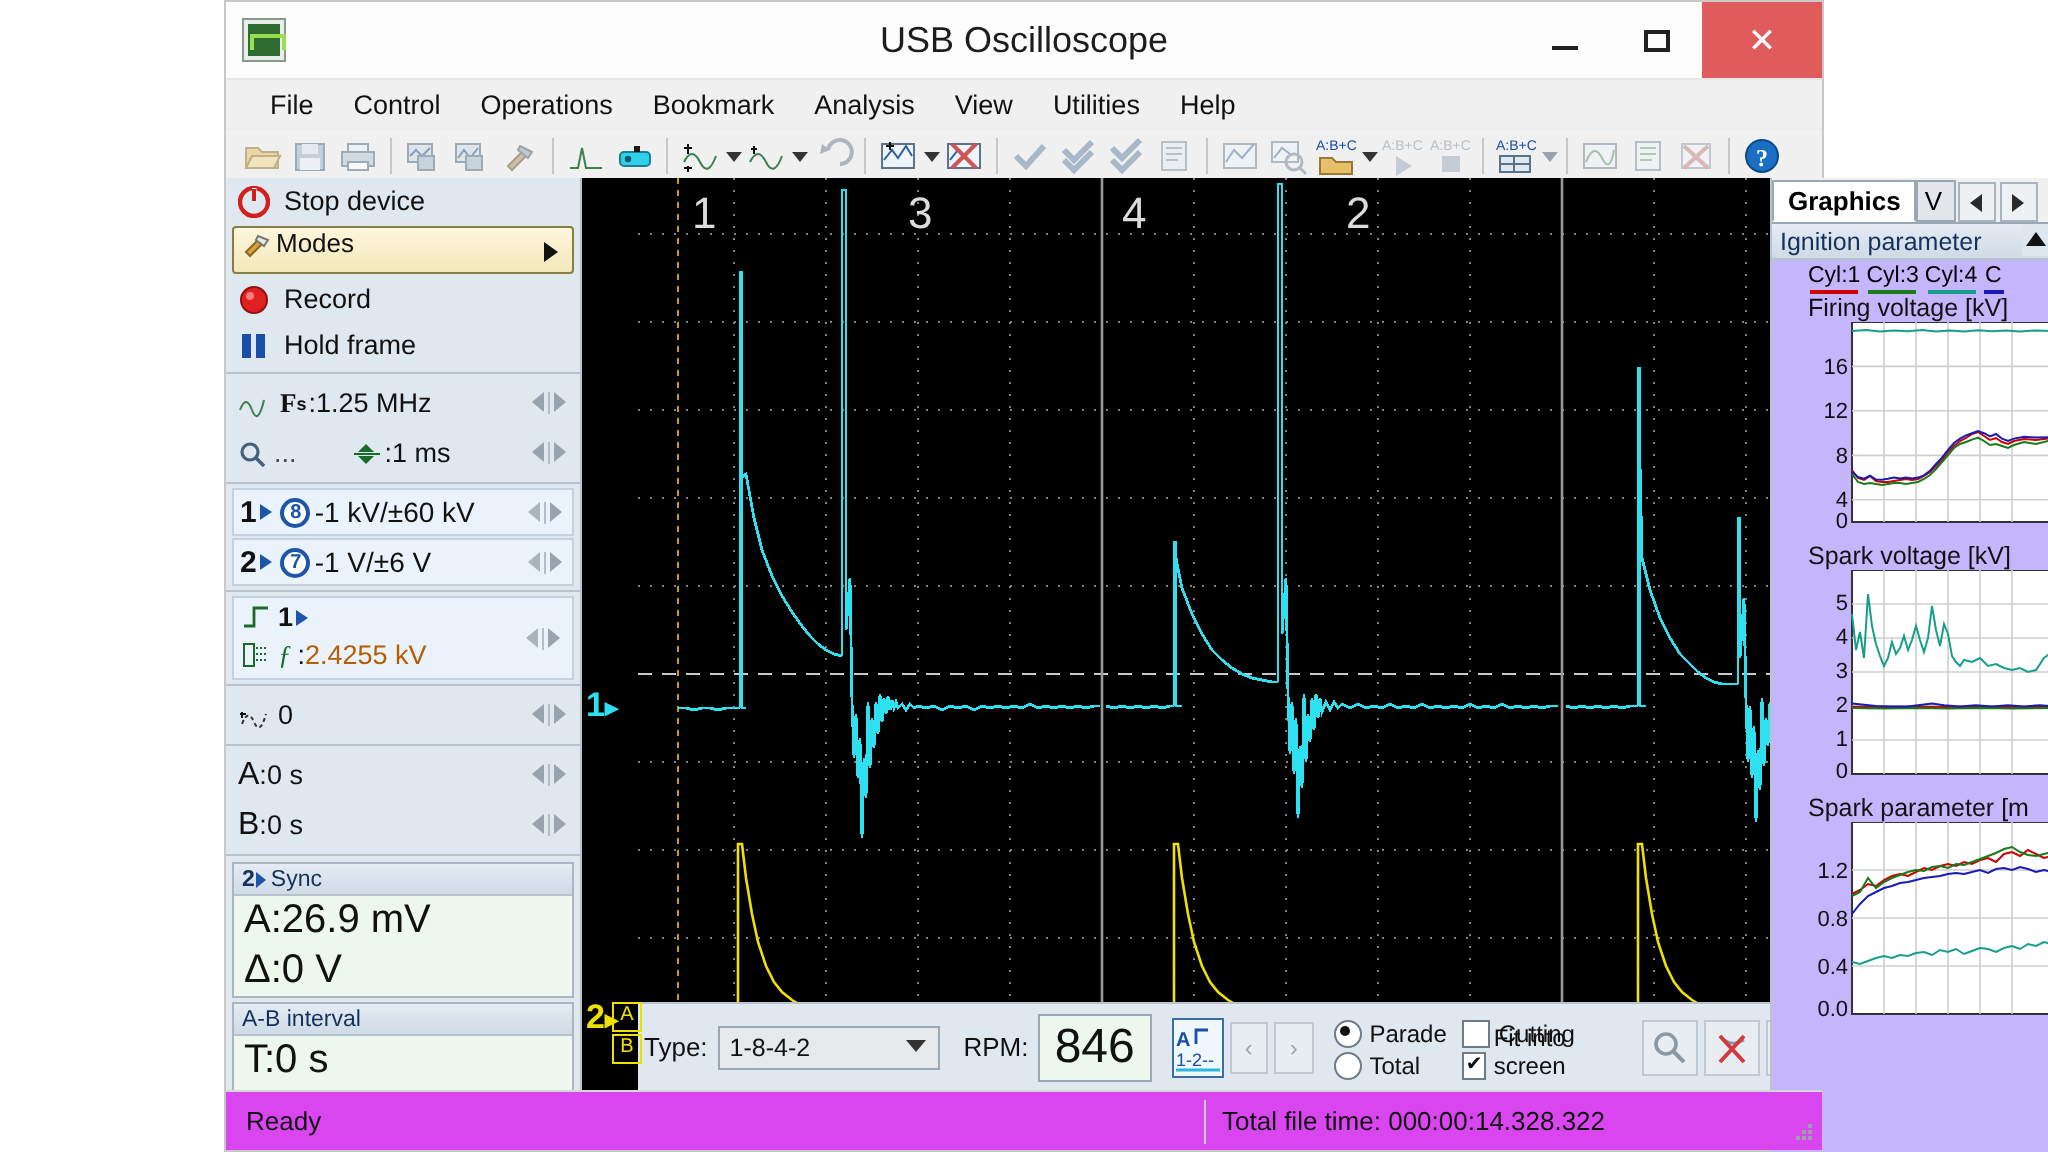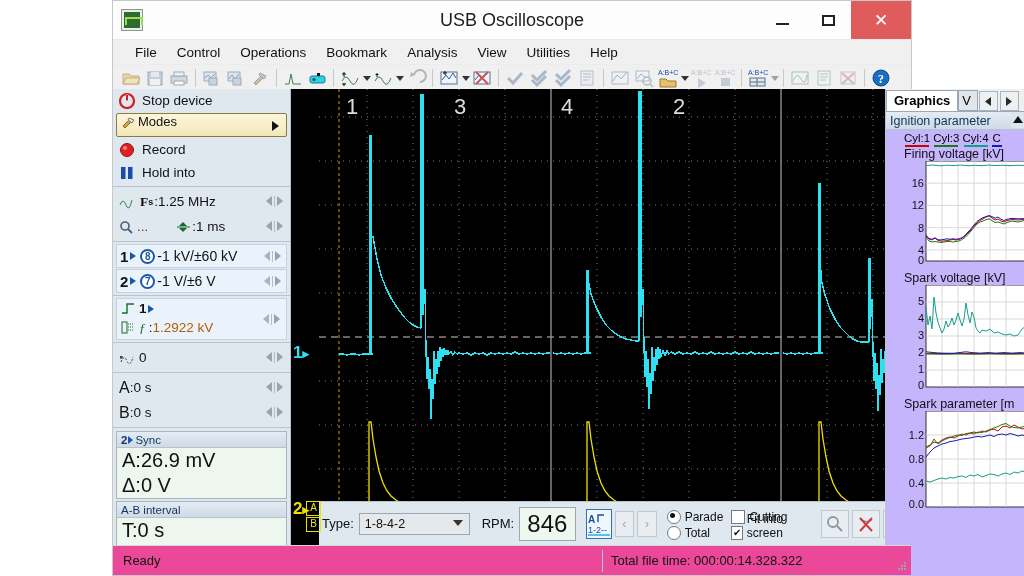--- a/index.html
+++ b/index.html
@@ -411,7 +411,7 @@
               <rect x="2" y="2" width="4.5" height="12" fill="#1a4da8"></rect>
               <rect x="9" y="2" width="4.5" height="12" fill="#1a4da8"></rect>
             </svg>
-        <span class="lbl">Hold into</span>
+        <span class="lbl">Hold frame</span>
       </div>
 
       <div class="divline"></div>

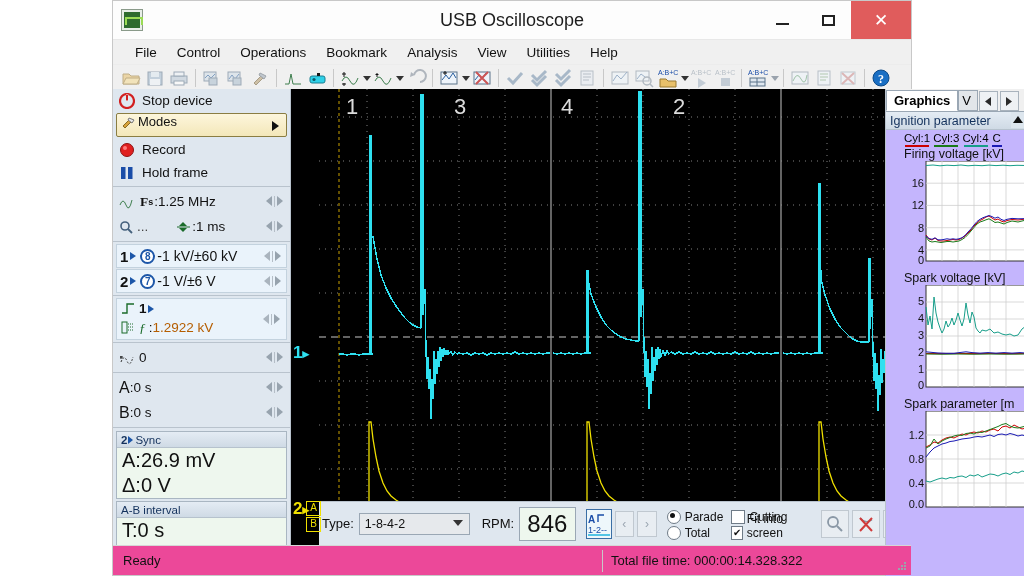--- a/index.html
+++ b/index.html
@@ -502,7 +502,7 @@
               </svg>
           <span style="margin:0 3px;color:#1a6b2a;font-family:'Liberation Serif',serif;font-style:italic;">ƒ</span>
               <span style="color:#111;">:</span>
-          <span>1.2922 kV</span>
+          <span>2.4255 kV</span>
         </div>
         <span class="spin" style="top:13px;right:4px;">
               <span class="l" style="border-right-color:#aab4be"></span>

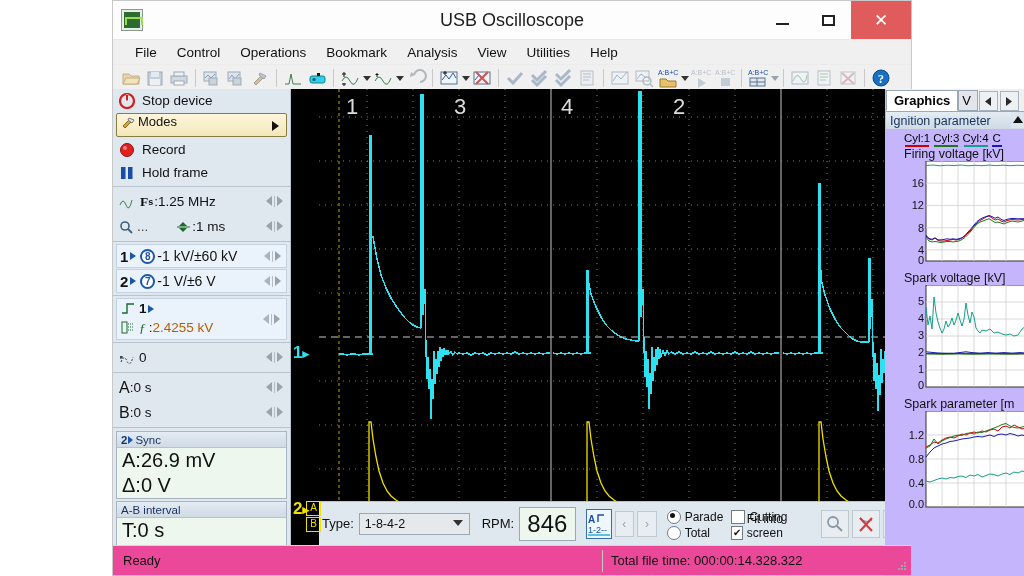--- a/index.html
+++ b/index.html
@@ -137,7 +137,7 @@
   .lg .u{width:24px;height:2px;margin-top:1px;}
   .chart-title{font-size:12.5px;color:#111;padding-left:18px;line-height:14px;white-space:nowrap;}
   .mini{position:relative;margin-left:22px;width:100px;}
-  .statusbar{position:absolute;left:0;bottom:0;width:798px;height:30px;background:#ec4899;
+  .statusbar{position:absolute;left:0;bottom:0;width:798px;height:30px;background:#d946ef;
        border-top:1px solid #d6d6d6;box-sizing:border-box;display:flex;align-items:center;}
   .sb-l{flex:1;padding-left:10px;font-size:13px;color:#111;}
   .sb-r{width:300px;border-left:1px solid #c8c8c8;padding-left:8px;font-size:13px;color:#111;height:22px;

